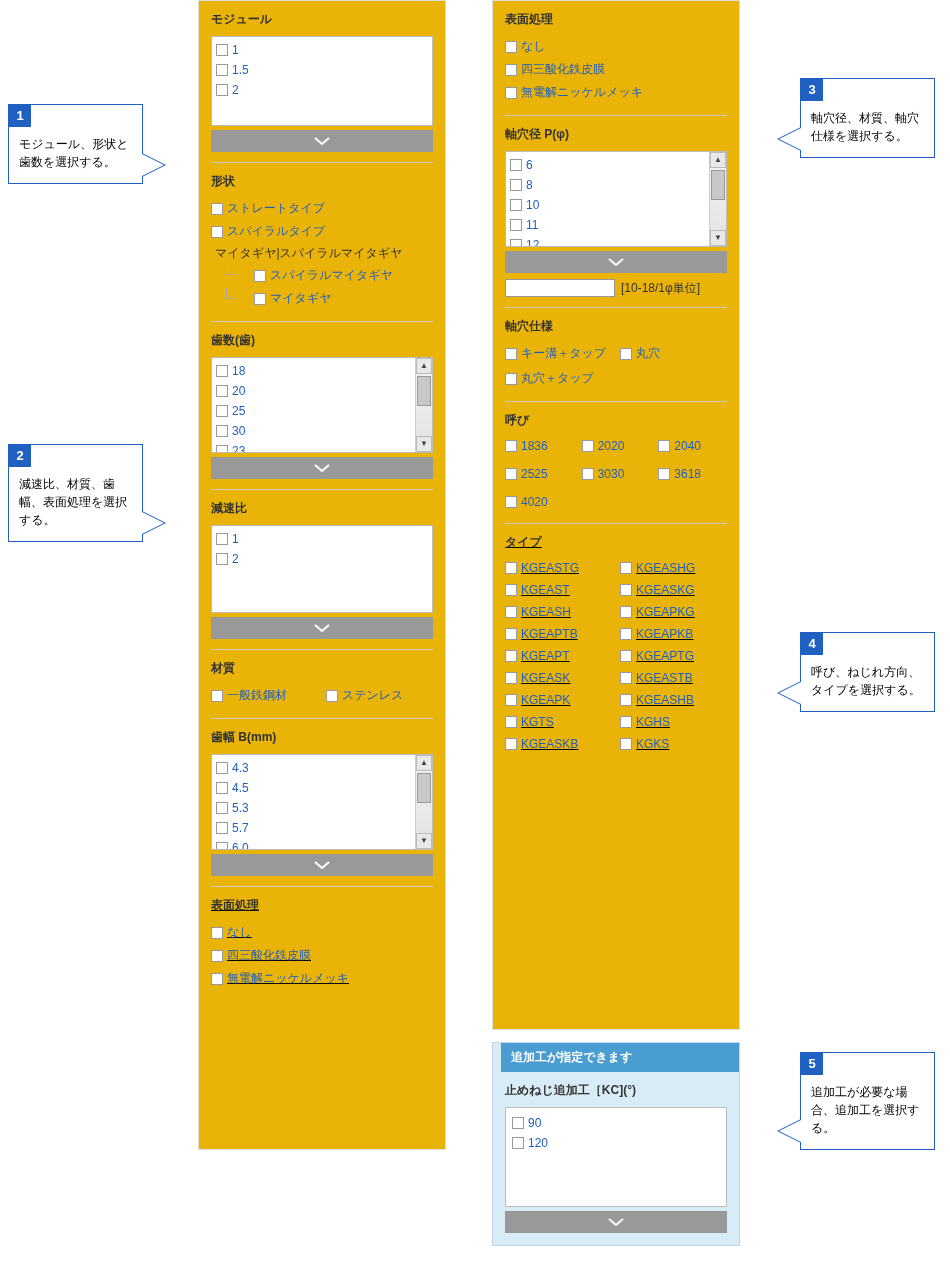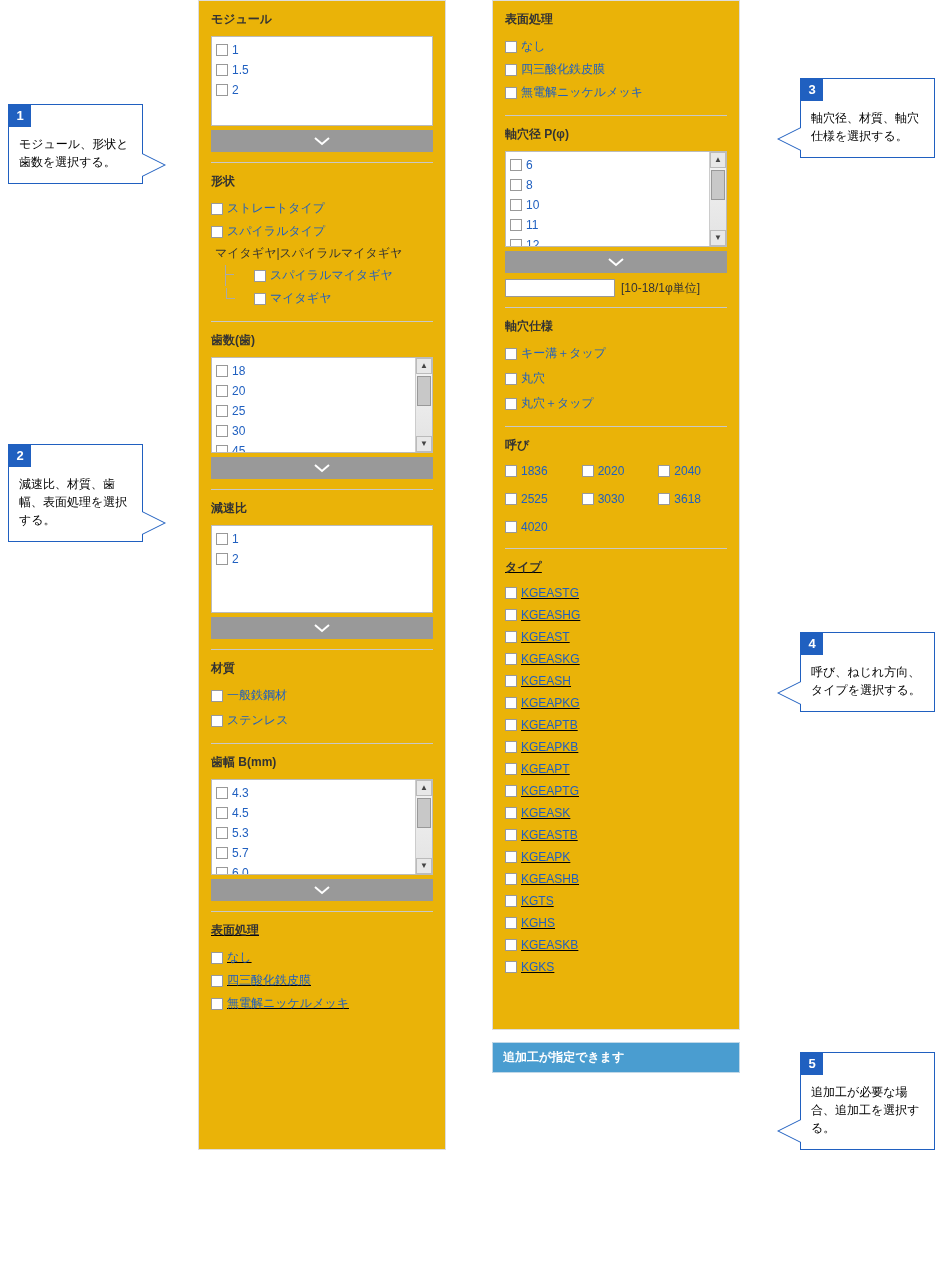--- a/index.html
+++ b/index.html
@@ -19,7 +19,7 @@
   .check-item { display: flex; align-items: center; padding: 2px 0; margin-bottom: 2px; }
   .check-item .cb { width: 12px; height: 12px; border: 1px solid #999; background: #fff; margin-right: 4px; flex-shrink: 0; }
   .check-item .lbl { color: #2060c0; }
-  .check-grid-2 { display: grid; grid-template-columns: 1fr; gap: 2px 8px; }
+  .check-grid-2 { display: grid; grid-template-columns: 1fr 1fr; gap: 2px 8px; }
   .check-grid-3 { display: grid; grid-template-columns: 1fr 1fr 1fr; gap: 8px 8px; }
   .tree-item { margin-left: 14px; border-left: 1px solid #aaa; padding-left: 28px; position: relative; }
   .tree-item::before { content: ""; position: absolute; left: 0; top: 9px; width: 8px; height: 1px; background: #aaa; }

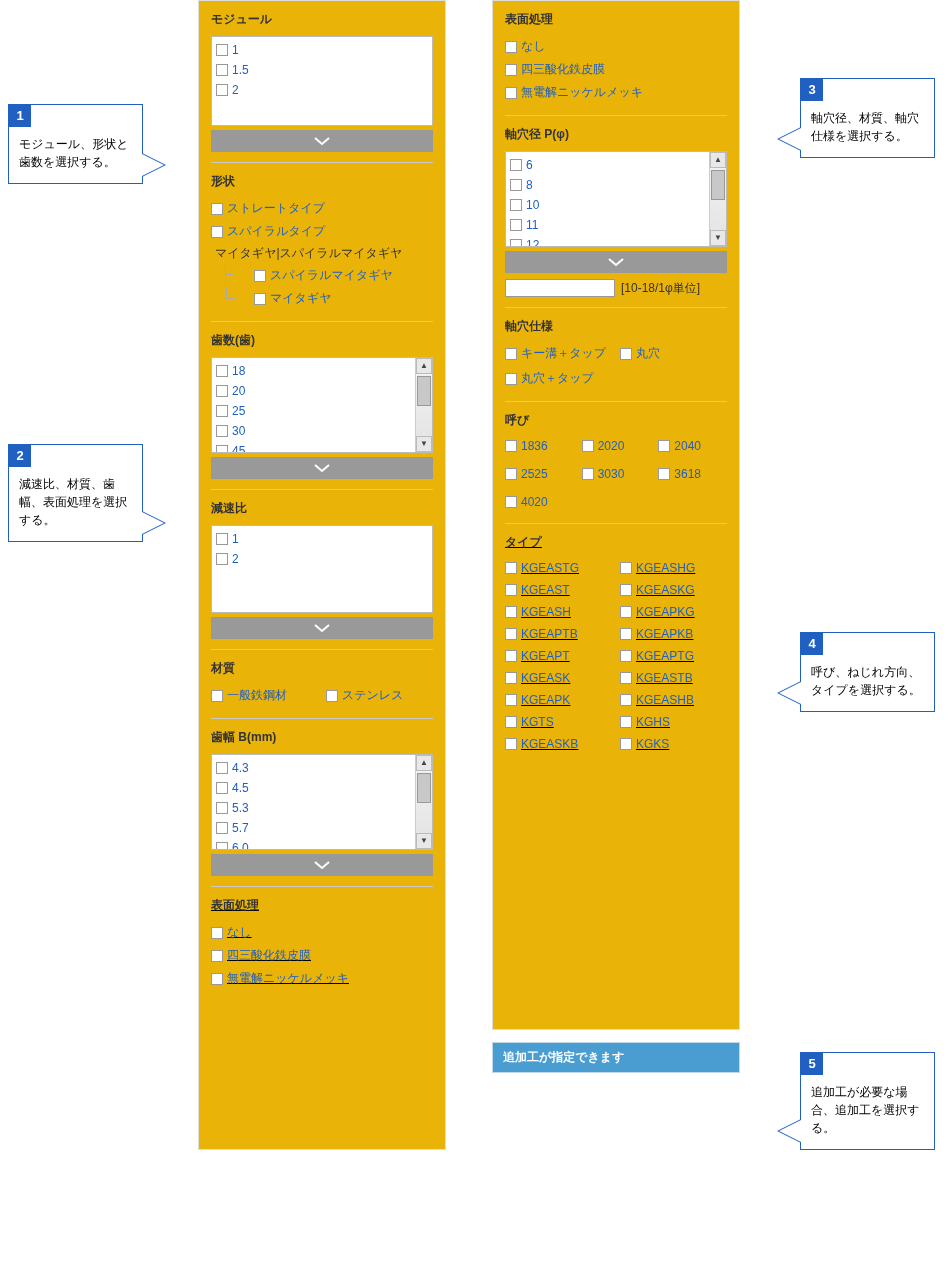--- a/index.html
+++ b/index.html
@@ -121,7 +121,7 @@
         </div>
       <div class="check-item">
           <span class="cb"></span>
-          <span class="lbl">45</span>
+          <span class="lbl">23</span>
         </div>
     </div>
     <div class="expand-bar">

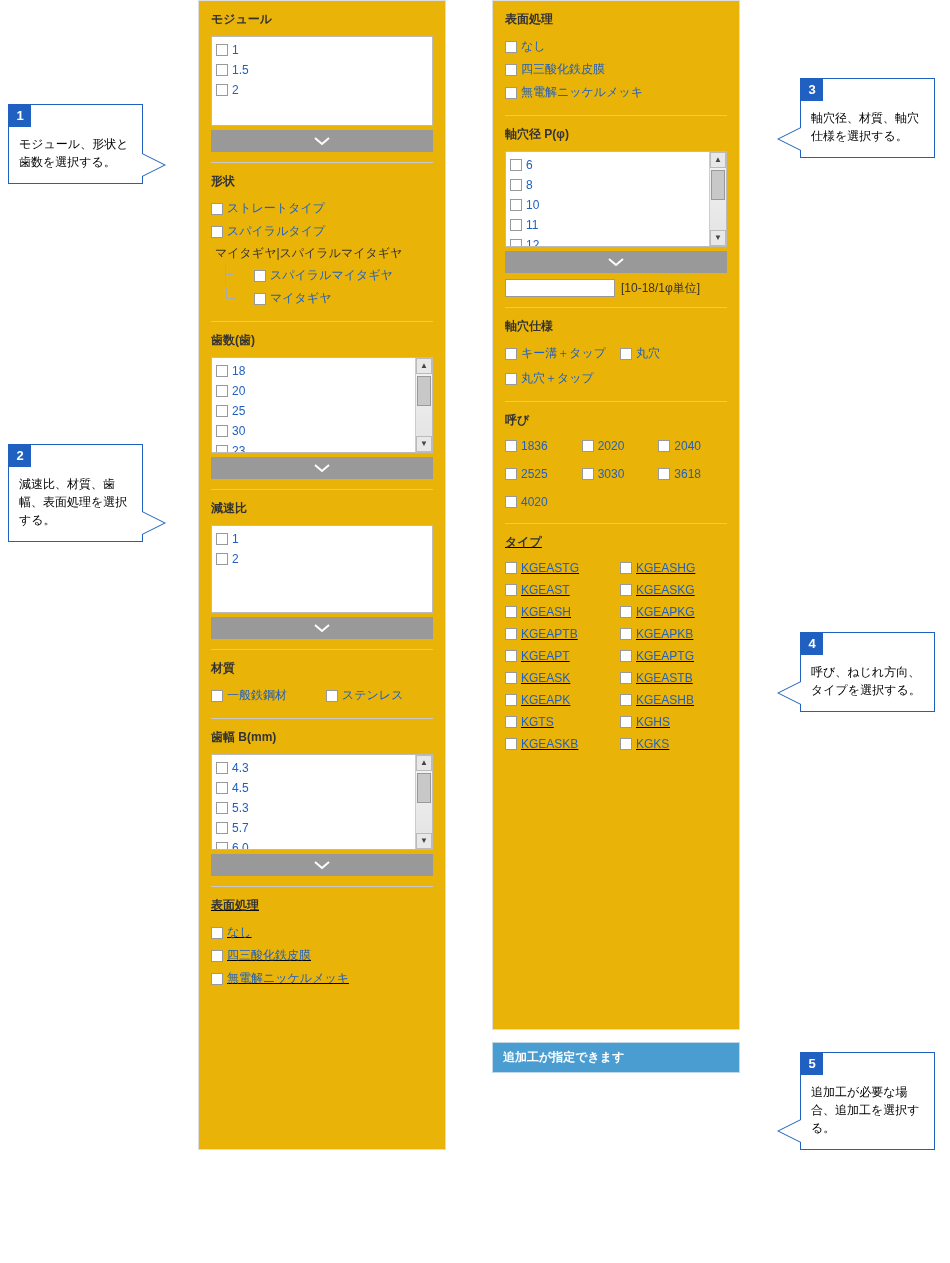--- a/index.html
+++ b/index.html
@@ -39,7 +39,7 @@
   .callout.left-arrow .arrow { left: -24px; bottom: 6px; border-top: 12px solid transparent; border-bottom: 12px solid transparent; border-right: 24px solid #2060c0; }
   .callout.left-arrow .arrow::after { content: ""; position: absolute; left: 2px; top: -11px; border-top: 11px solid transparent; border-bottom: 11px solid transparent; border-right: 22px solid #fff; }
   .addon-panel { position: absolute; left: 492px; top: 1042px; width: 248px; background: #d8ecf7; border: 1px solid #c0d8e8; }
-  .addon-header { background: #4a9dd0; color: #fff; font-weight: bold; padding: 6px 10px; font-size: 12px; }
+  .addon-header { background: #4a9dd0; color: #fff; font-weight: bold; padding: 6px 10px; font-size: 12px; margin-left: 8px; }
   .addon-body { padding: 10px 12px 12px 12px; }
   .addon-sub { font-weight: bold; color: #333; margin-bottom: 8px; }
   .addon-listbox { background: #fff; border: 1px solid #bbb; padding: 6px 6px 6px 6px; height: 100px; }

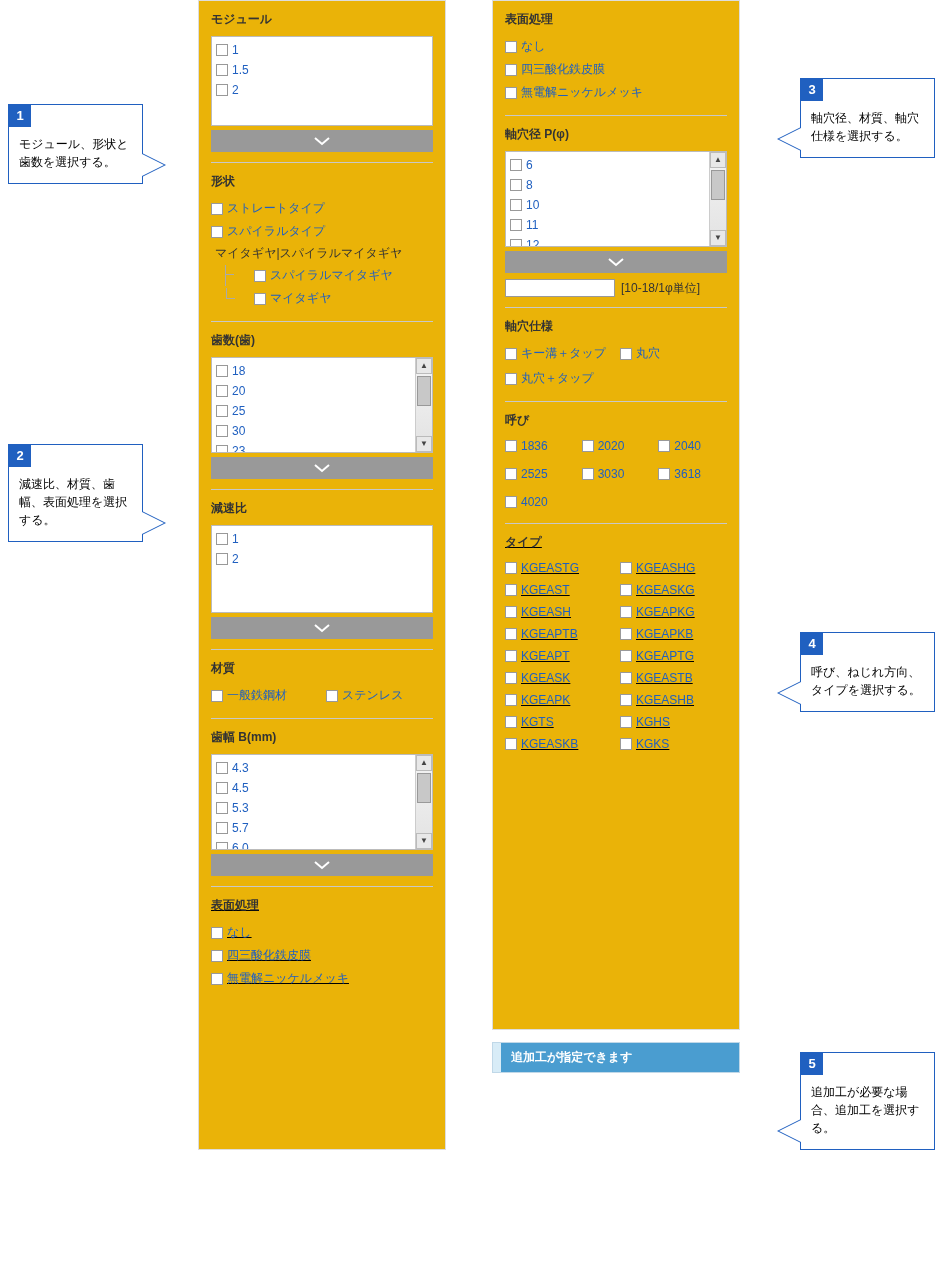--- a/index.html
+++ b/index.html
@@ -406,6 +406,24 @@
 
 <div class="addon-panel">
   <div class="addon-header">追加工が指定できます</div>
+  <div class="addon-body">
+    <div class="addon-sub">止めねじ追加工［KC](°)</div>
+    <div class="addon-listbox">
+      <div class="check-item">
+          <span class="cb"></span>
+          <span class="lbl">90</span>
+        </div>
+      <div class="check-item">
+          <span class="cb"></span>
+          <span class="lbl">120</span>
+        </div>
+    </div>
+    <div class="expand-bar">
+        <svg viewBox="0 0 18 10">
+          <polyline points="2,2 9,8 16,2" fill="none" stroke="#fff" stroke-width="2"></polyline>
+        </svg>
+      </div>
+  </div>
 </div>
 
 <div class="callout right-arrow" style="left:8px; top:104px;">

